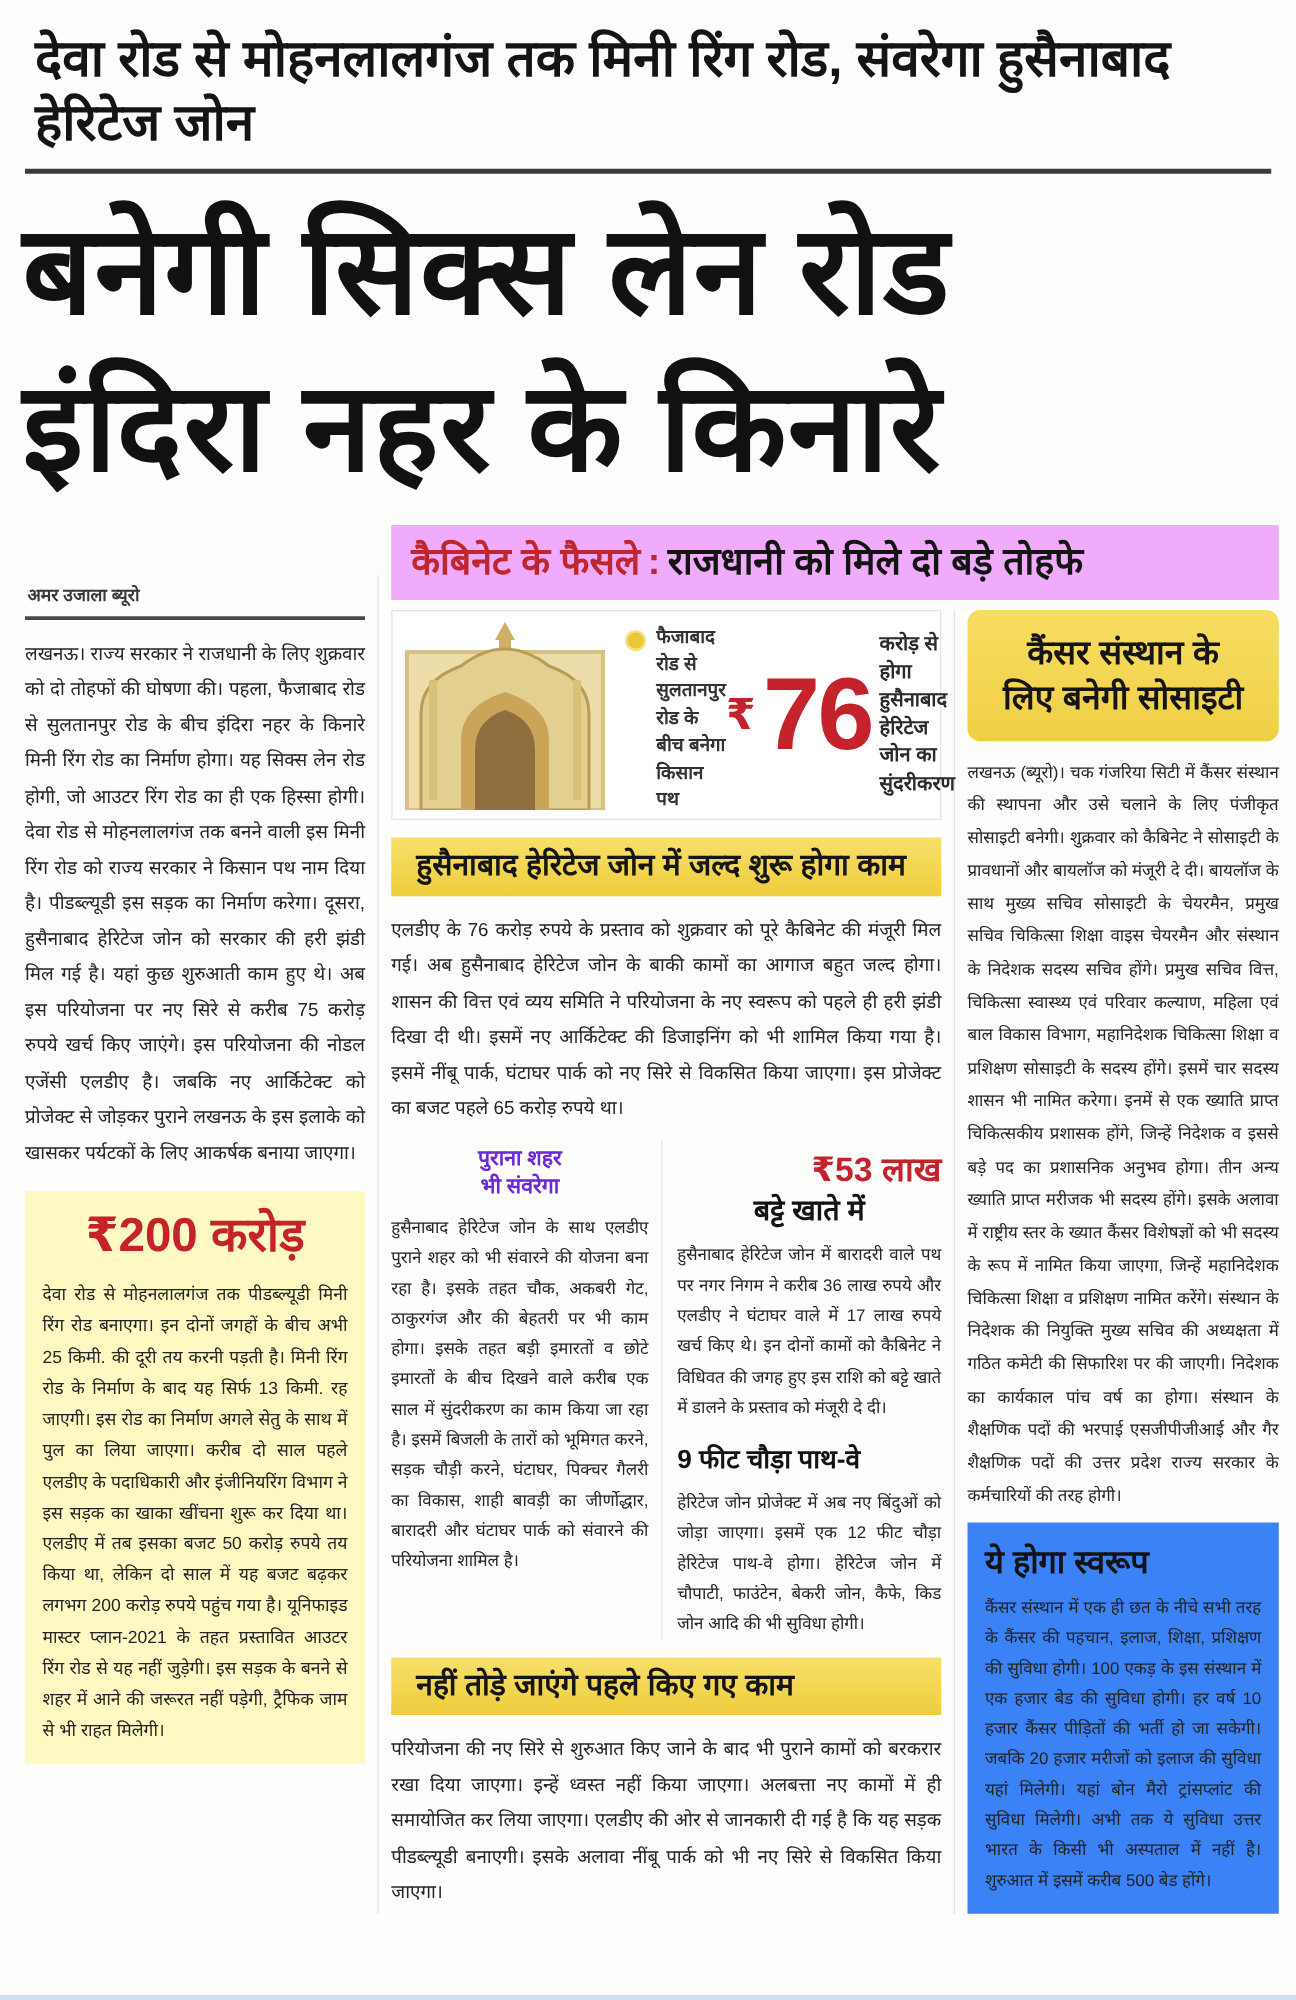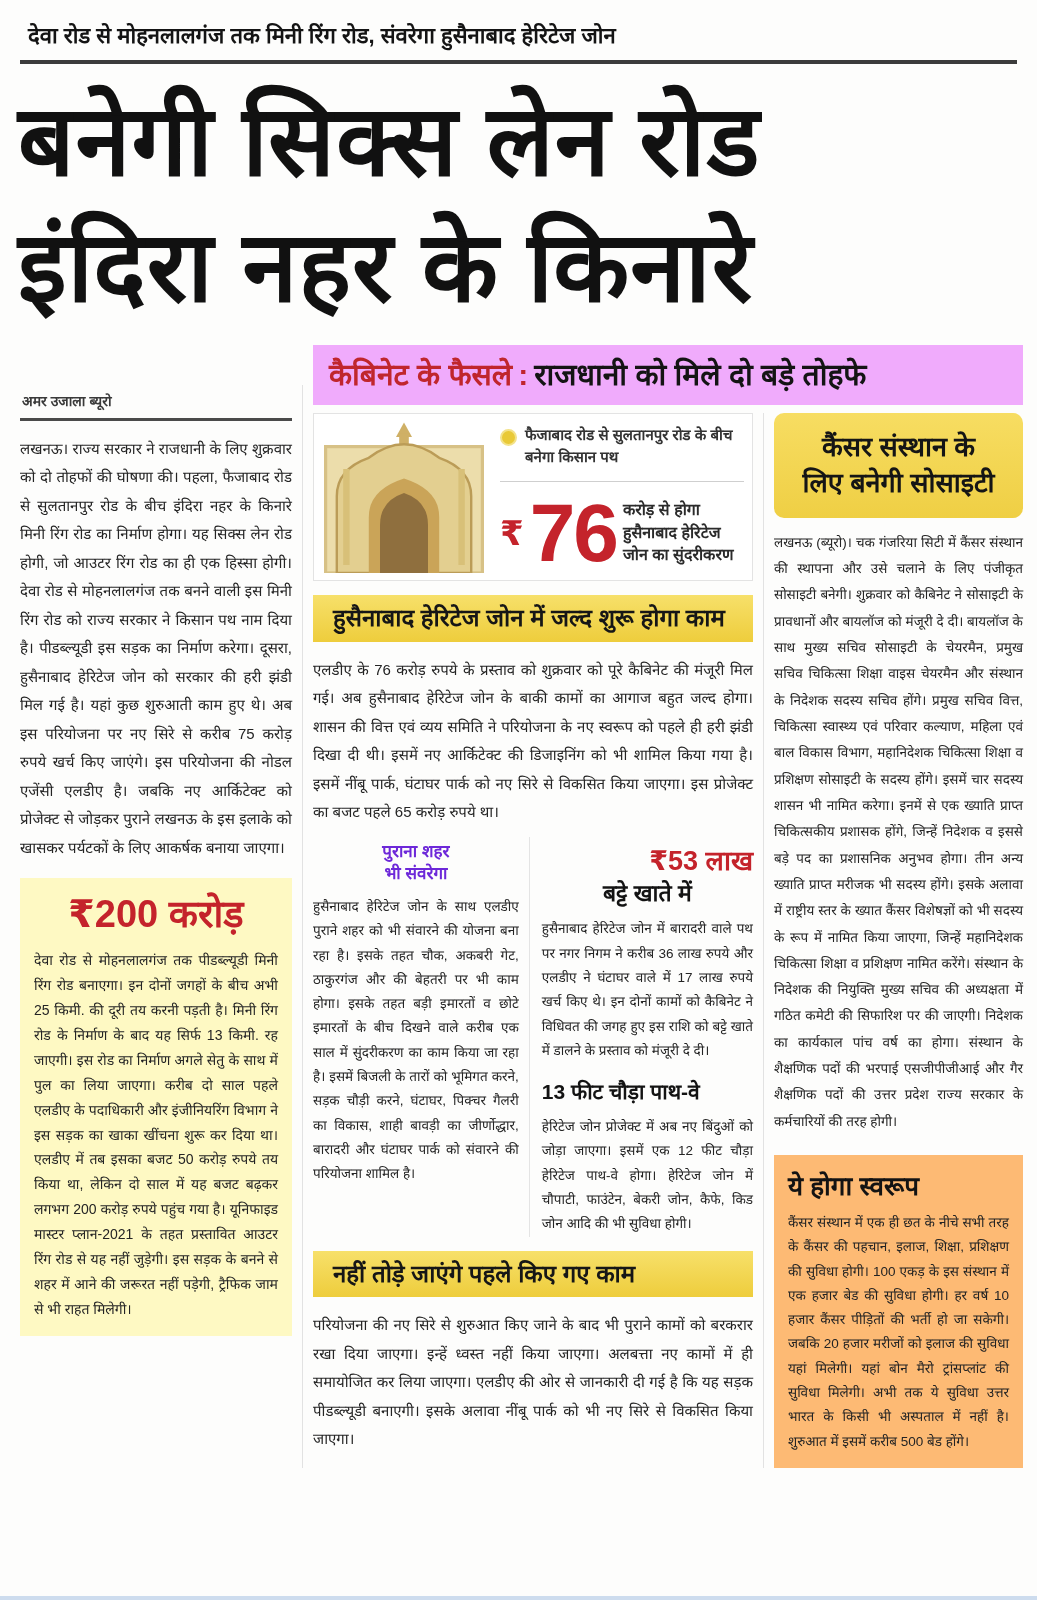--- a/index.html
+++ b/index.html
@@ -21,7 +21,7 @@
     margin:0 6px;
   }
   .kicker{
-    font-size:22px;
+    font-size:41px;
     font-weight:bold;
     letter-spacing:0px;
     color:#141414;

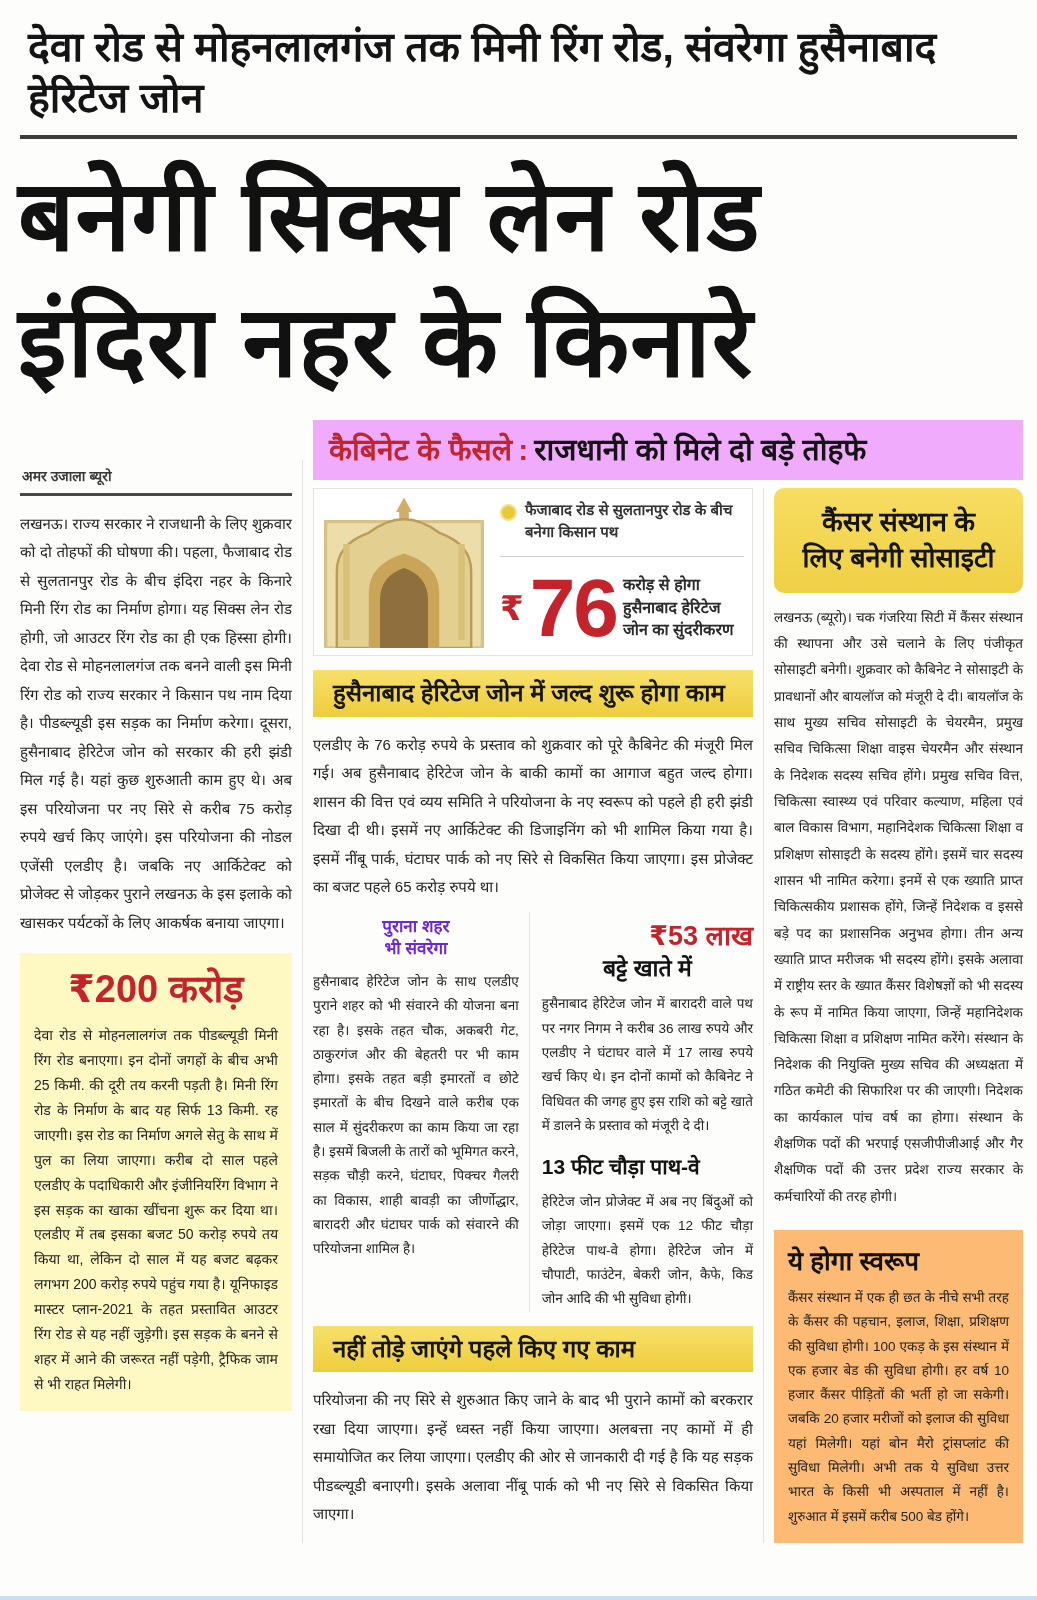--- a/index.html
+++ b/index.html
@@ -93,7 +93,7 @@
     padding:6px;gap:10px;height:168px;box-sizing:border-box;
   }
   .gate-img{flex:0 0 168px;display:flex;align-items:center;justify-content:center;}
-  .info-right{flex:1;display:flex;flex-direction:column;justify-content:space-between;padding:4px 2px;}
+  .info-right{flex:1;display:flex;flex-direction:row;justify-content:space-between;padding:4px 2px;}
   .bullet-row{display:flex;gap:8px;align-items:flex-start;}
   .bullet-dot{
     flex:0 0 13px;width:13px;height:13px;border-radius:50%;

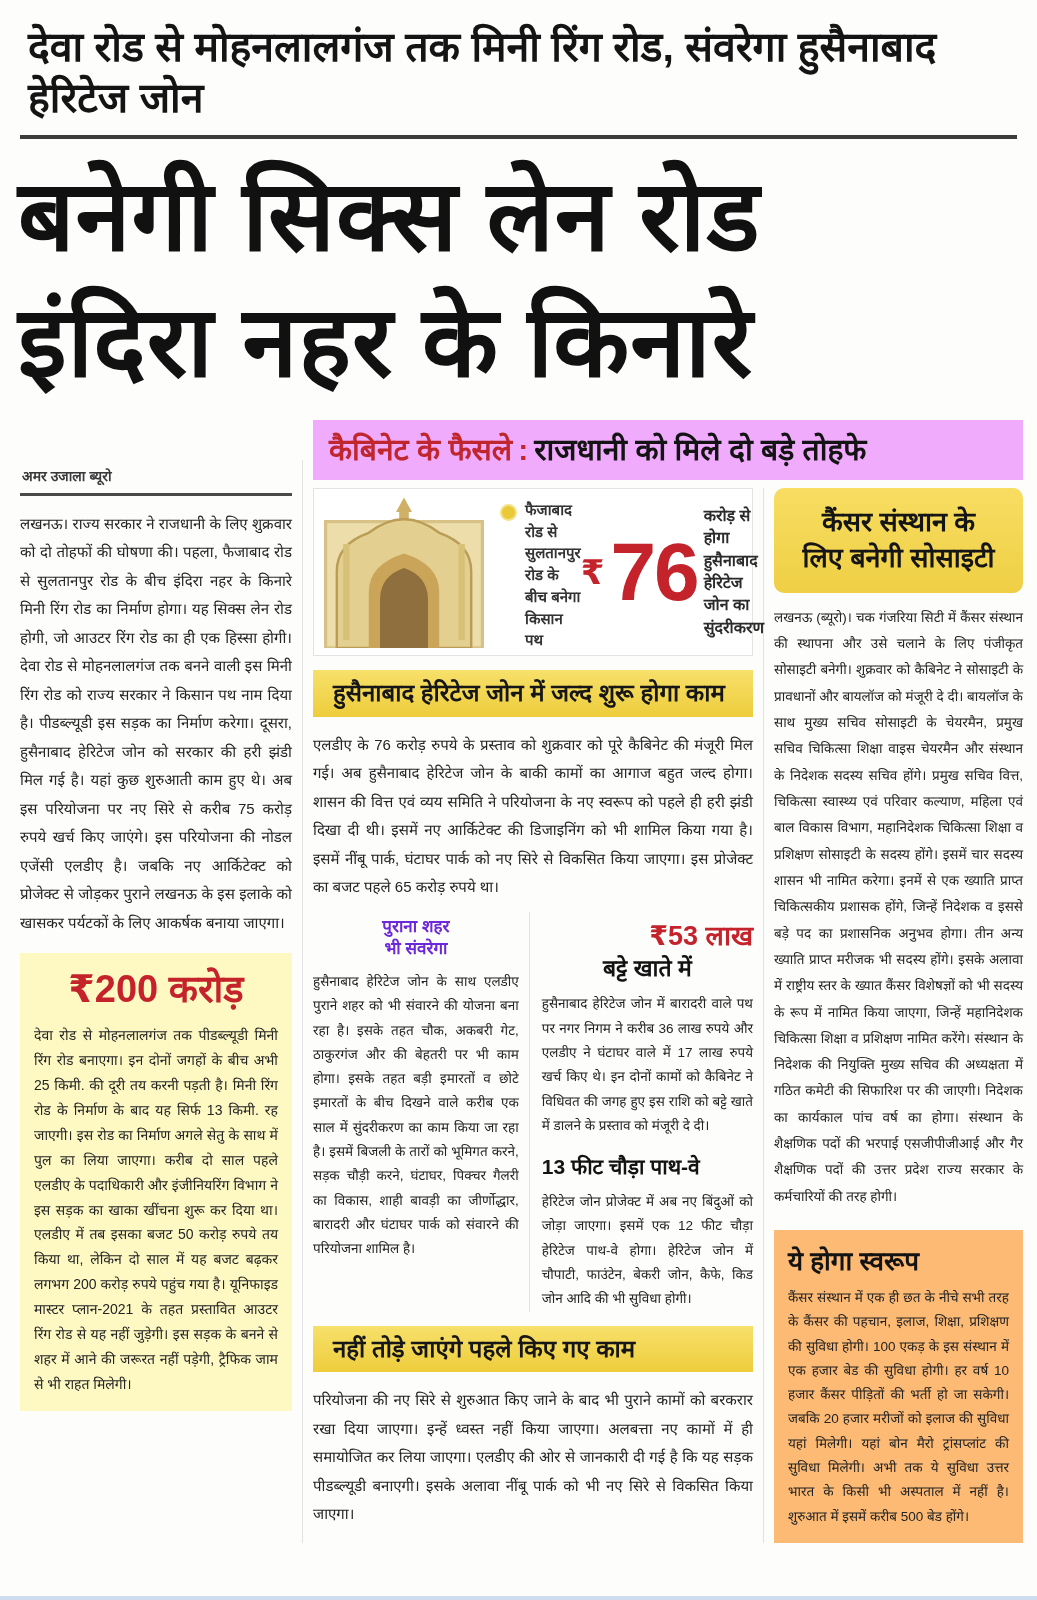--- a/index.html
+++ b/index.html
@@ -229,7 +229,7 @@
               <div class="subcol-amount">₹53 लाख</div>
               <div class="subcol-heading2">बट्टे खाते में</div>
               <p class="body-text">हुसैनाबाद हेरिटेज जोन में बारादरी वाले पथ पर नगर निगम ने करीब 36 लाख रुपये और एलडीए ने घंटाघर वाले में 17 लाख रुपये खर्च किए थे। इन दोनों कामों को कैबिनेट ने विधिवत की जगह हुए इस राशि को बट्टे खाते में डालने के प्रस्ताव को मंजूरी दे दी।</p>
-              <div class="subcol-heading3">13 फीट चौड़ा पाथ-वे</div>
+              <div class="subcol-heading3">9 फीट चौड़ा पाथ-वे</div>
               <p class="body-text">हेरिटेज जोन प्रोजेक्ट में अब नए बिंदुओं को जोड़ा जाएगा। इसमें एक 12 फीट चौड़ा हेरिटेज पाथ-वे होगा। हेरिटेज जोन में चौपाटी, फाउंटेन, बेकरी जोन, कैफे, किड जोन आदि की भी सुविधा होगी।</p>
             </div>
           </div>

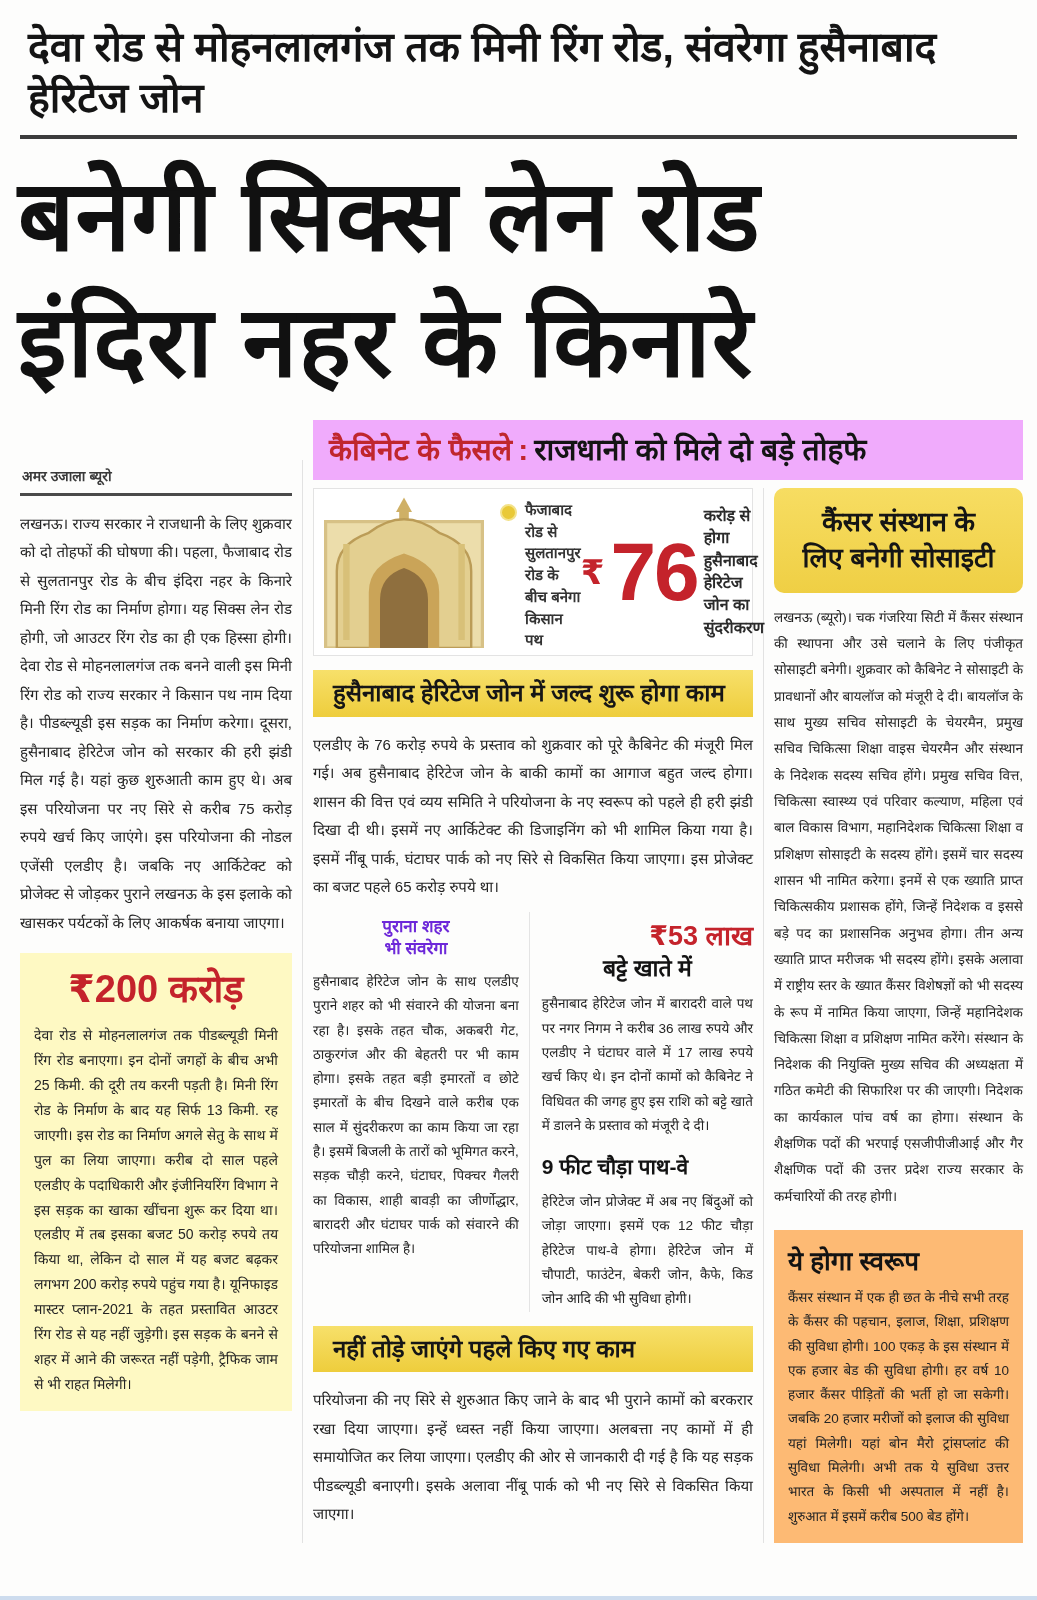--- a/index.html
+++ b/index.html
@@ -138,8 +138,8 @@
   }
   .col-right .body-text{font-size:13.5px;line-height:1.95;margin-top:12px;}
   .cream-box{
-    background:#fdba74;
-    margin-top:20px;
+    background:#3b82f6;
+    margin-top:8px;
     padding:12px 14px 14px 14px;
   }
   .cream-heading{font-size:26px;font-weight:bold;color:#131313;}

